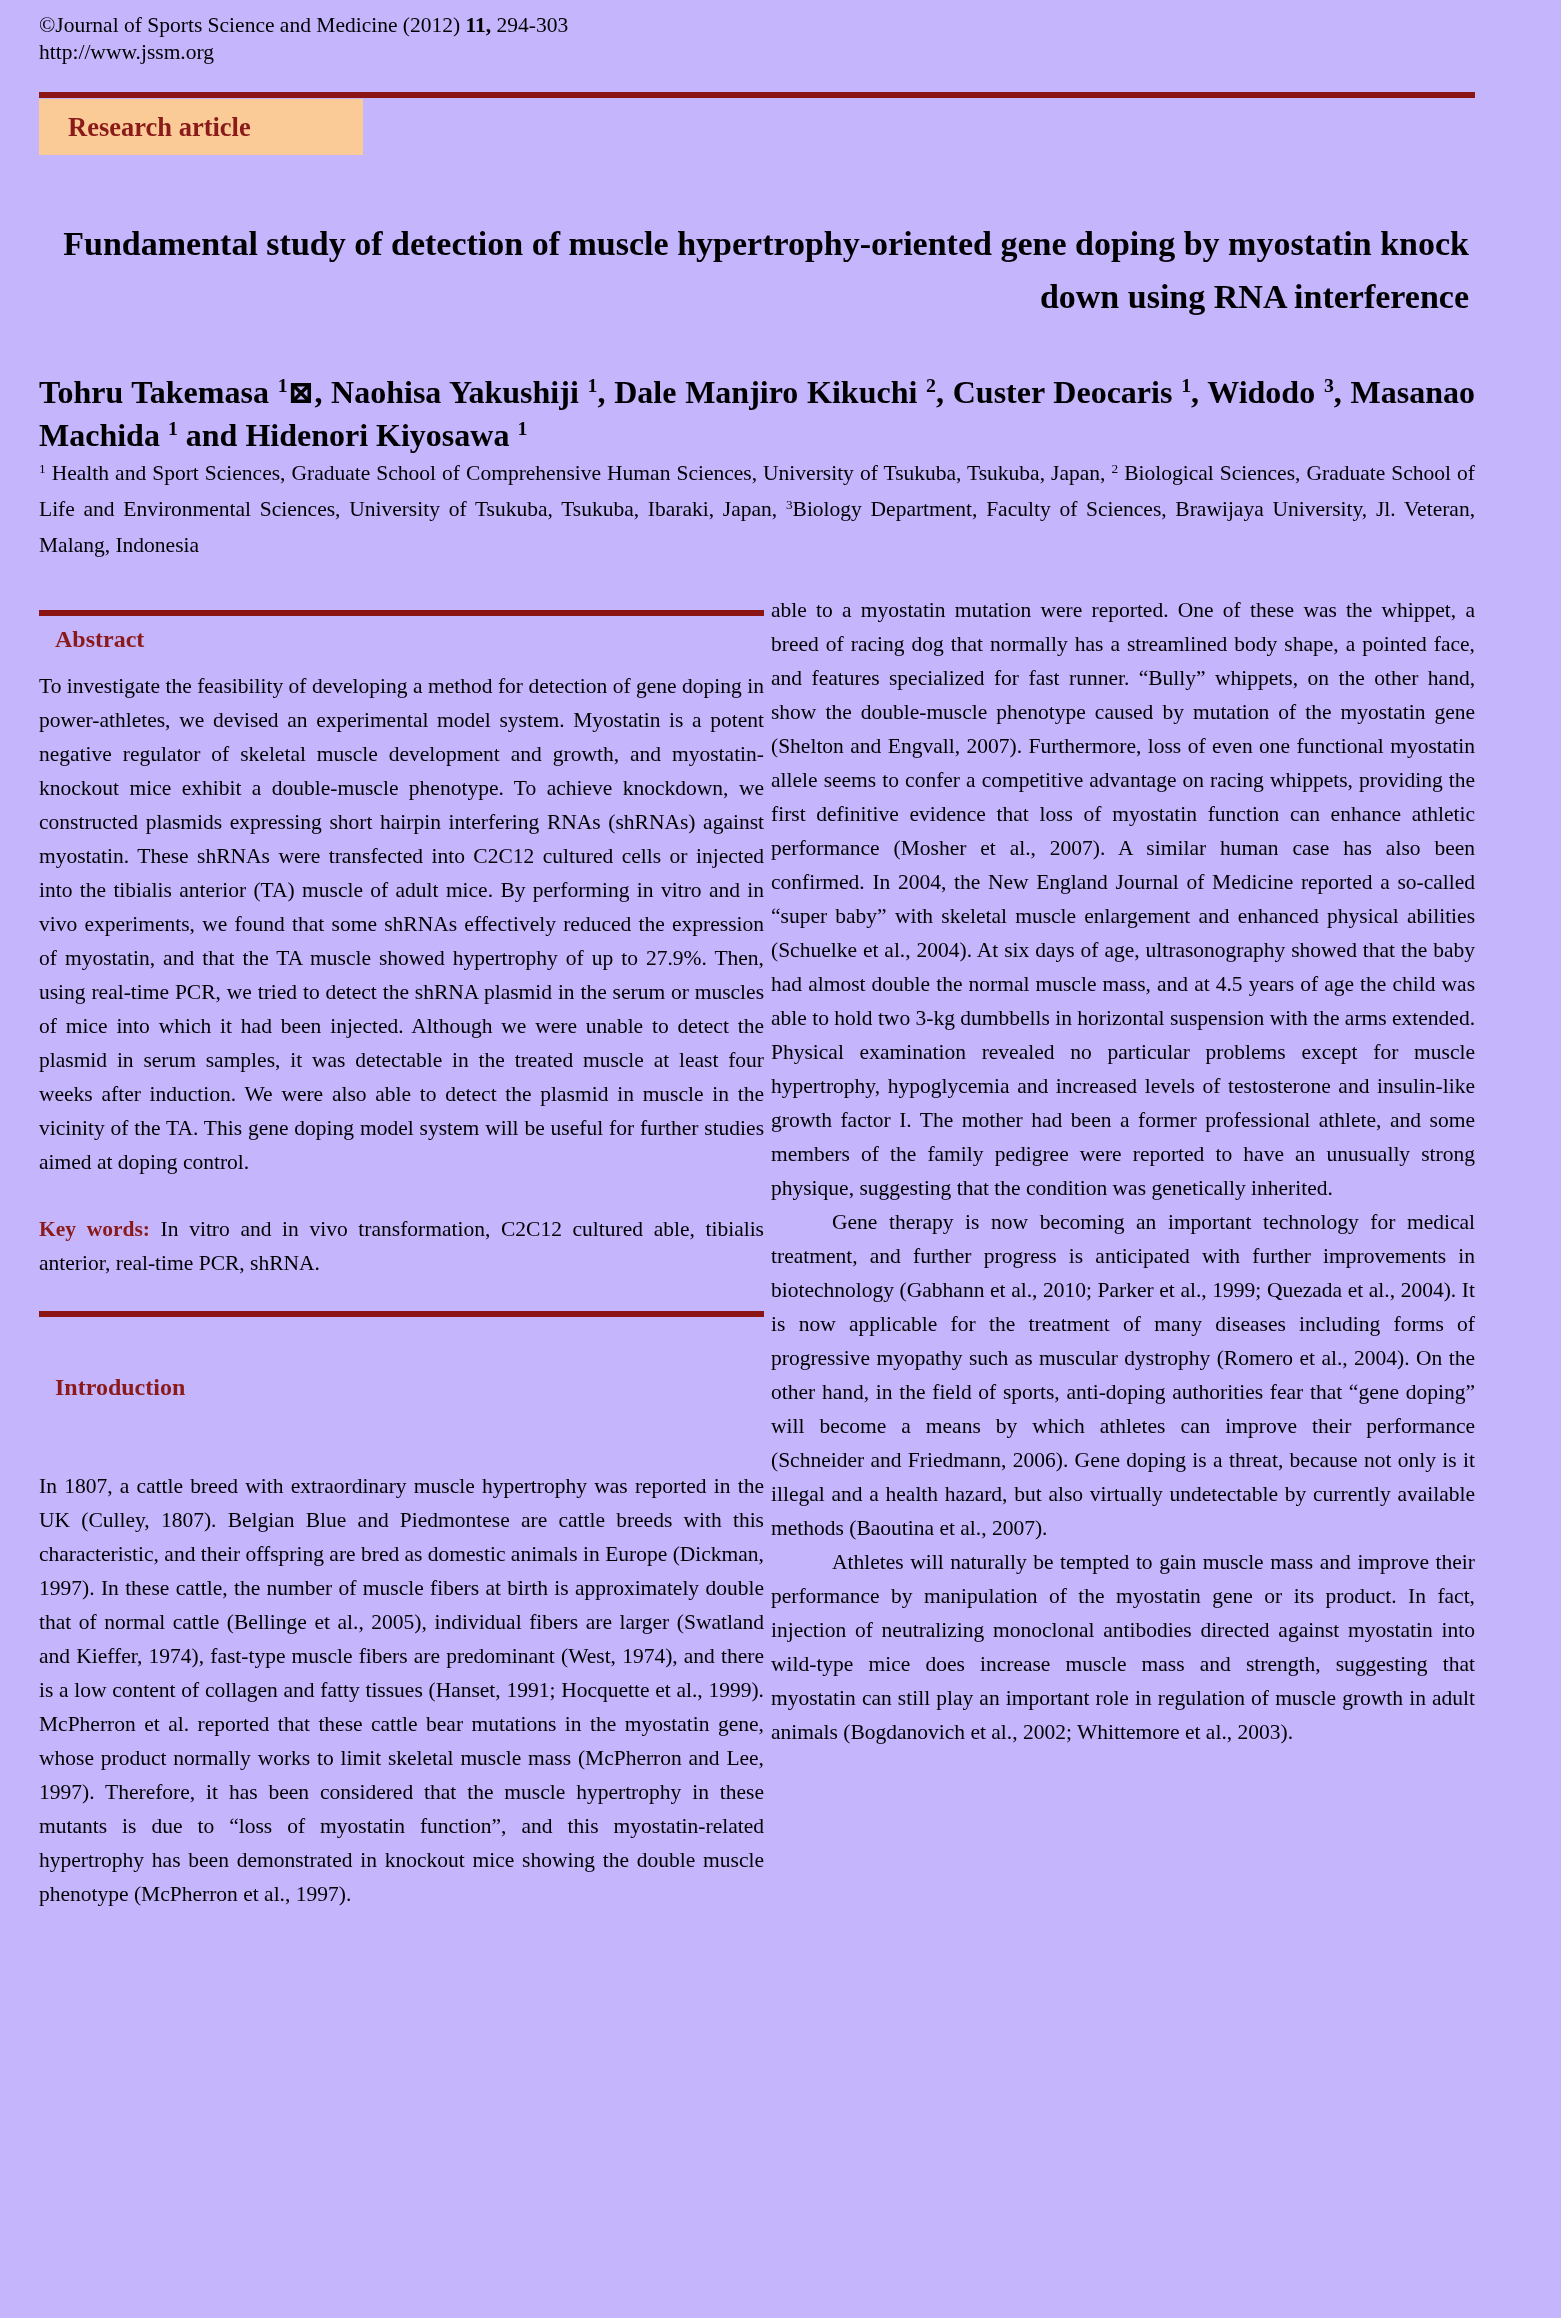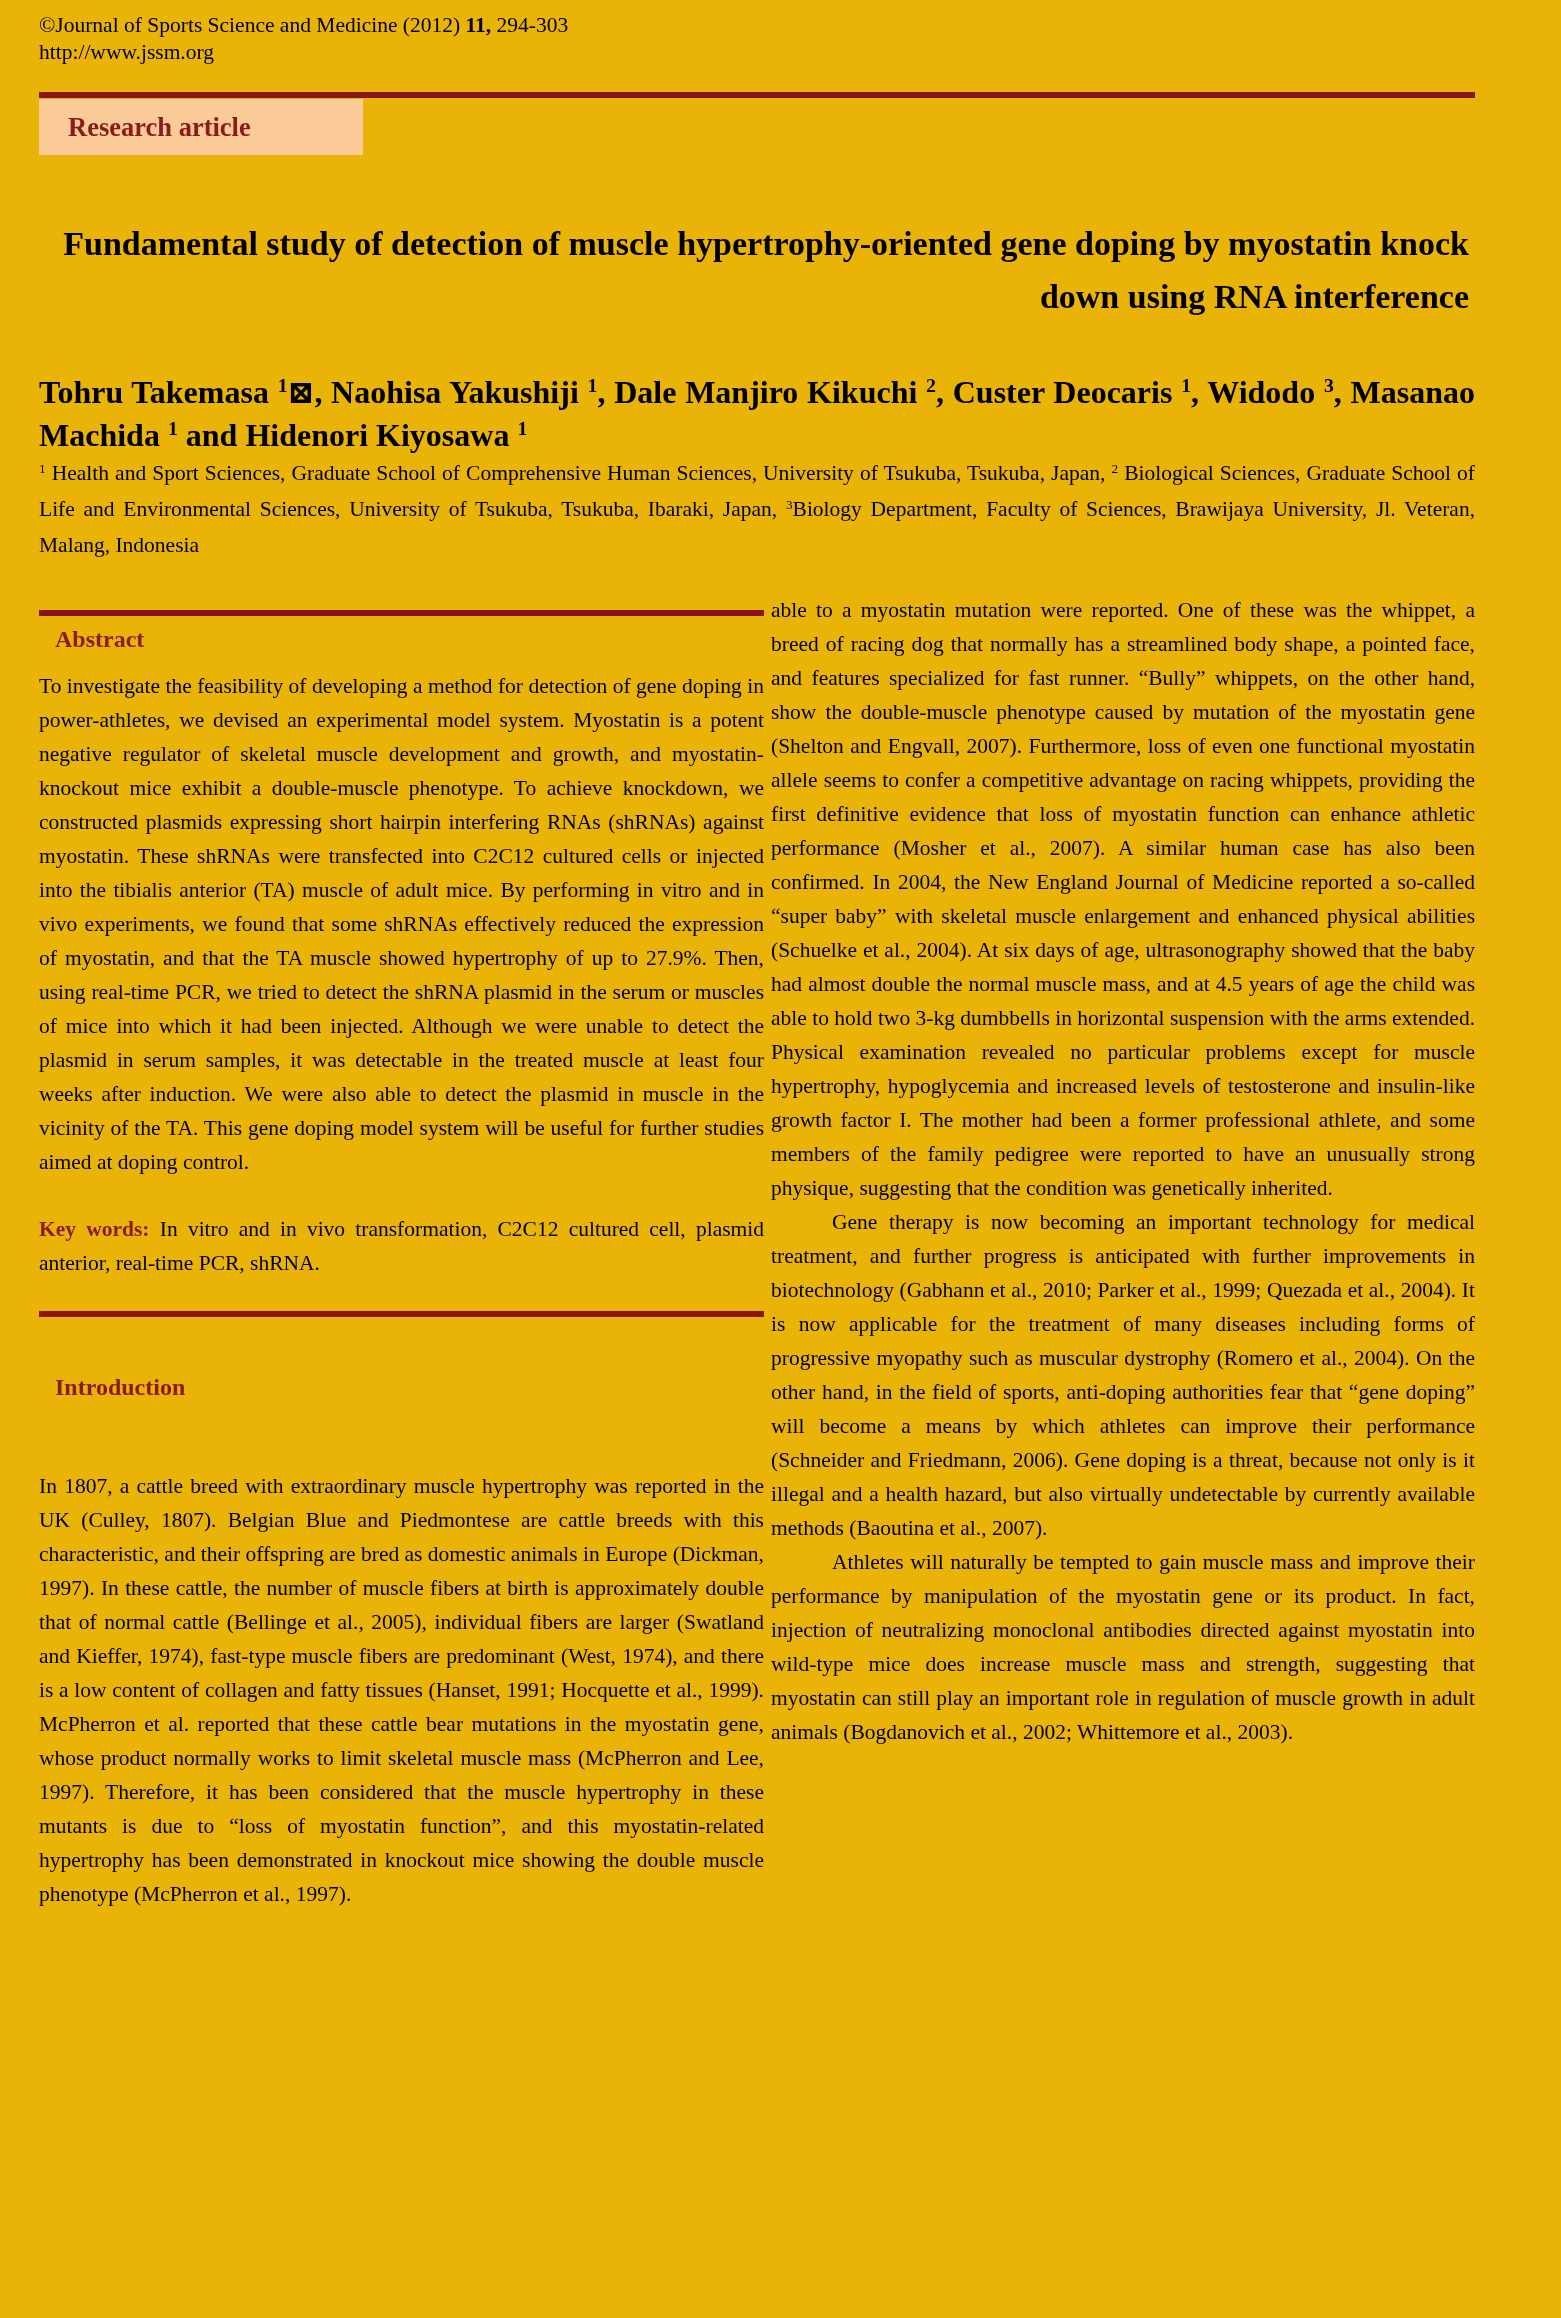--- a/index.html
+++ b/index.html
@@ -6,7 +6,7 @@
   .page{
     position:relative;
     width:1561px;height:2319px;
-    background:#eab308;
+    background:#c4b5fd;
     font-family:"Liberation Serif","DejaVu Serif",serif;
     color:#000000;
     overflow:hidden;

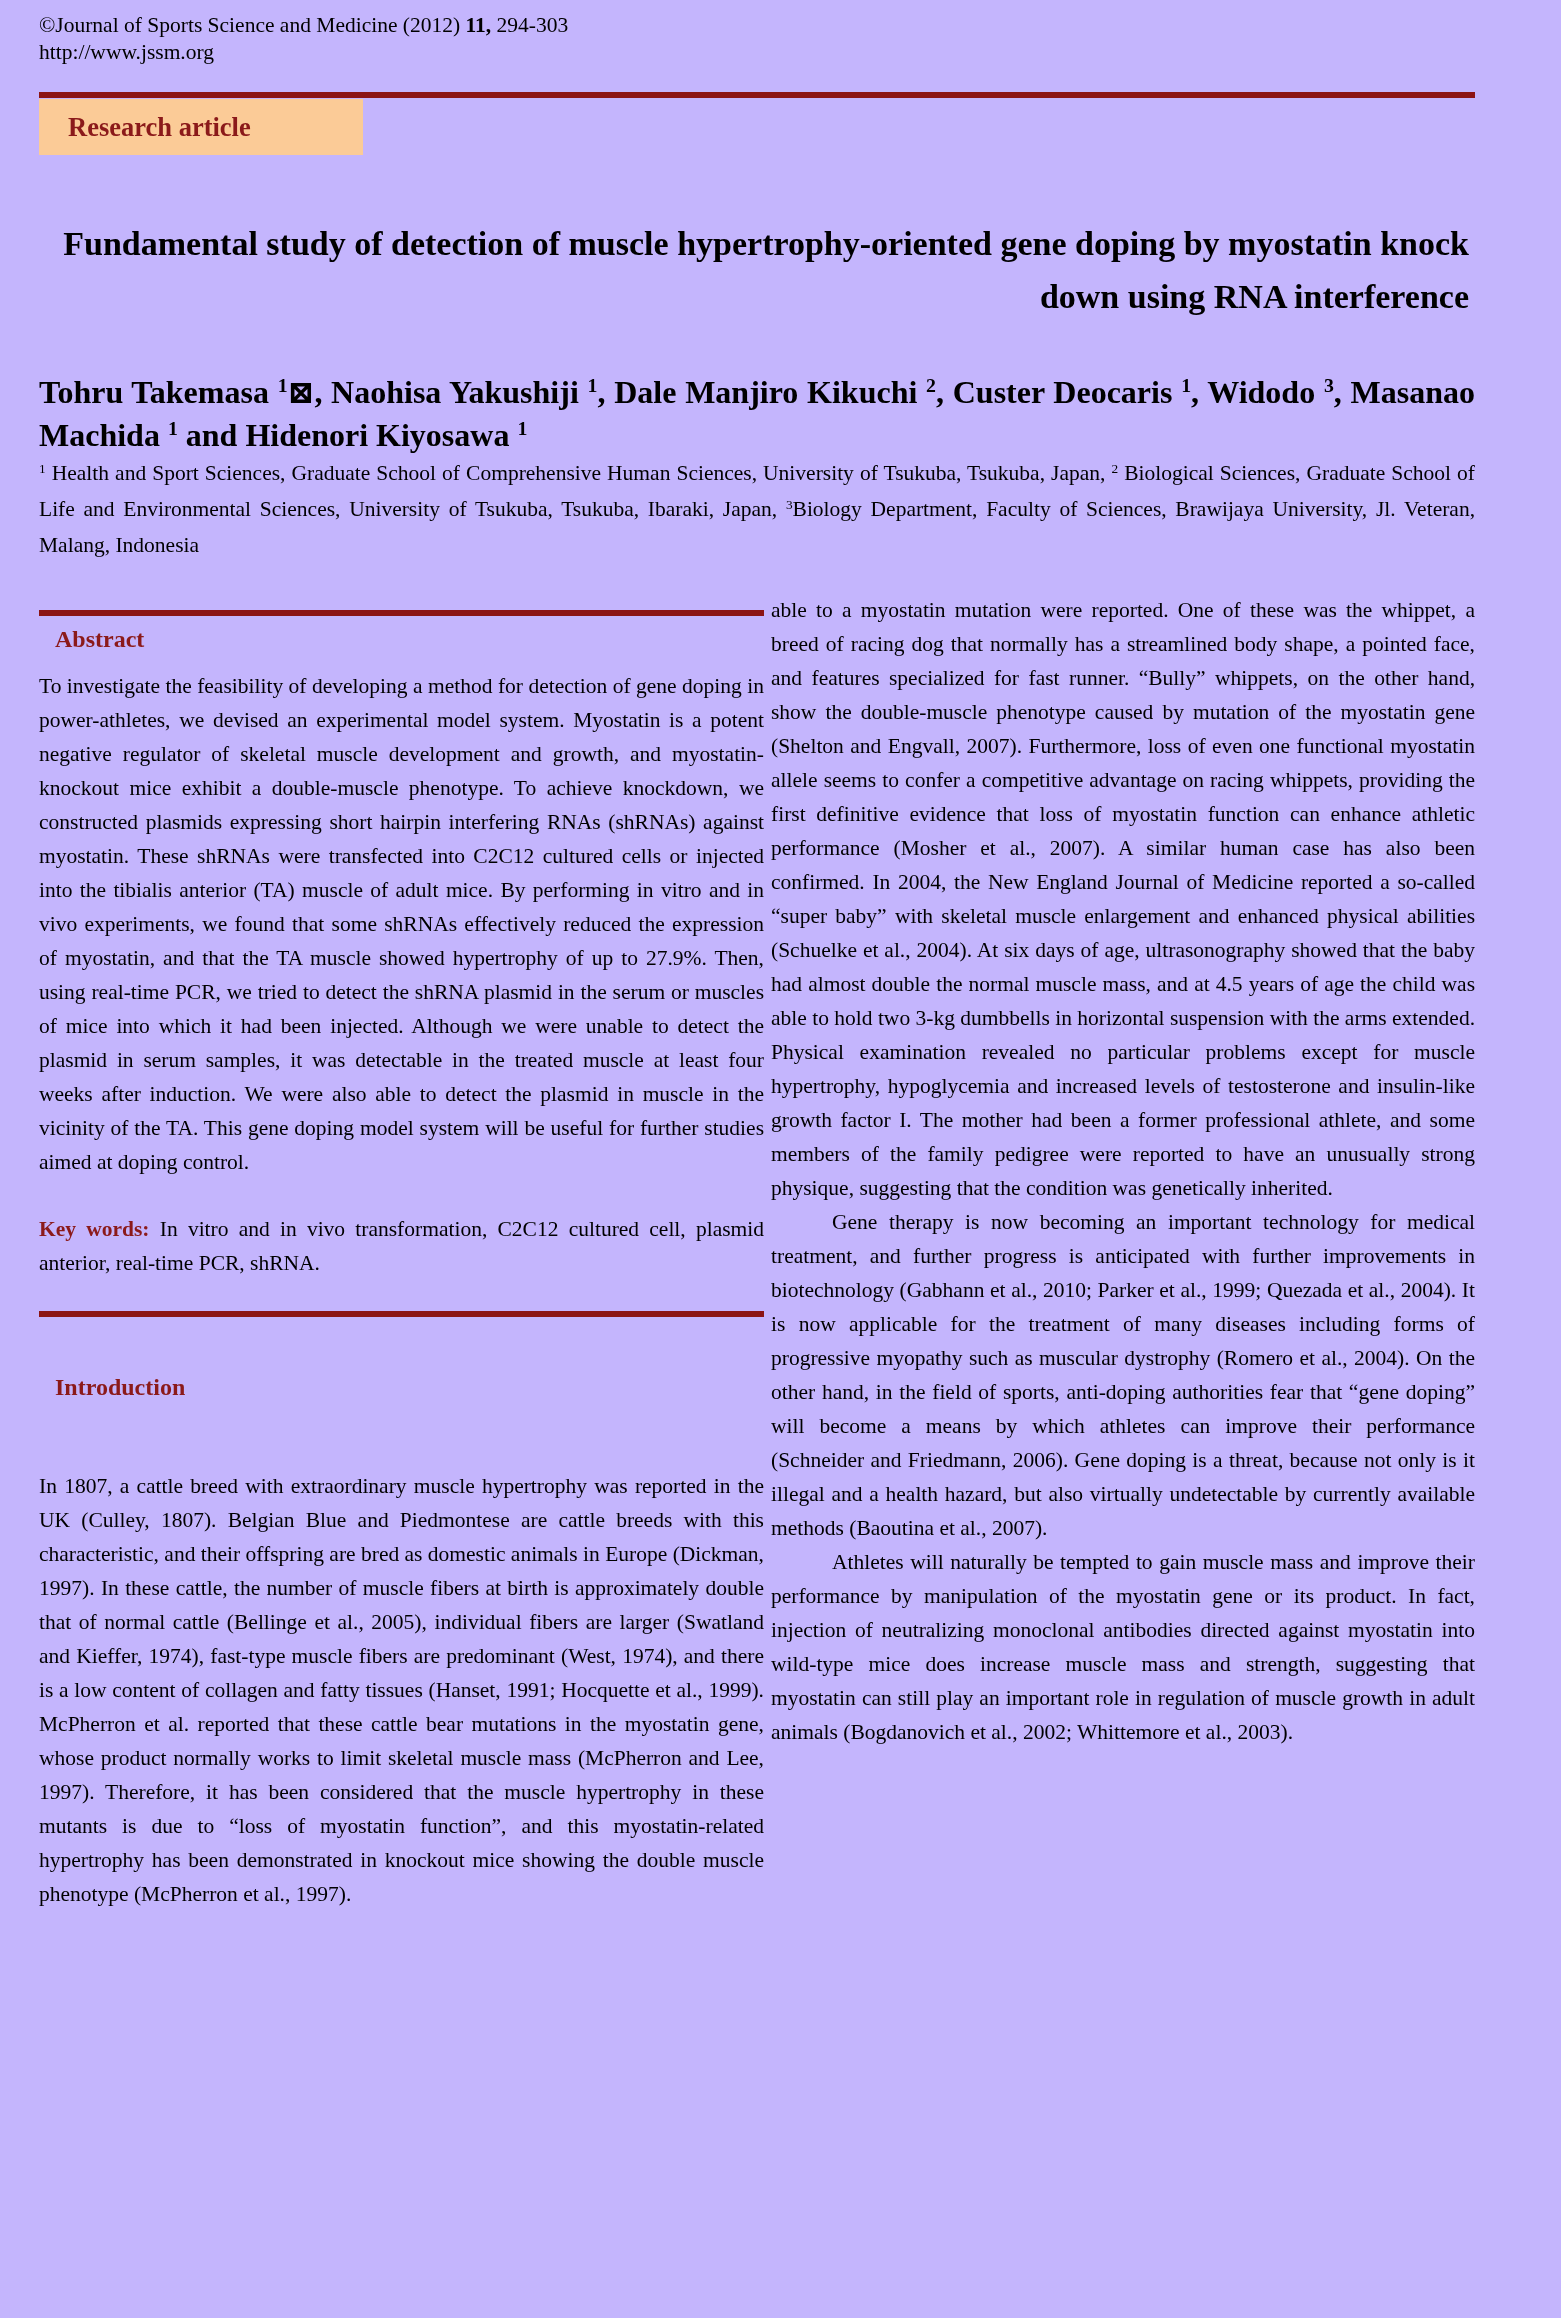--- a/index.html
+++ b/index.html
@@ -79,7 +79,7 @@
     <div class="rule rule-col"></div>
     <h2 class="section-heading h-abstract">Abstract</h2>
     <p class="body-text abstract-body">To investigate the feasibility of developing a method for detection of gene doping in power-athletes, we devised an experimental model system. Myostatin is a potent negative regulator of skeletal muscle development and growth, and myostatin-knockout mice exhibit a double-muscle phenotype. To achieve knockdown, we constructed plasmids expressing short hairpin interfering RNAs (shRNAs) against myostatin. These shRNAs were transfected into C2C12 cultured cells or injected into the tibialis anterior (TA) muscle of adult mice. By performing in vitro and in vivo experiments, we found that some shRNAs effectively reduced the expression of myostatin, and that the TA muscle showed hypertrophy of up to 27.9%. Then, using real-time PCR, we tried to detect the shRNA plasmid in the serum or muscles of mice into which it had been injected. Although we were unable to detect the plasmid in serum samples, it was detectable in the treated muscle at least four weeks after induction. We were also able to detect the plasmid in muscle in the vicinity of the TA. This gene doping model system will be useful for further studies aimed at doping control.</p>
-    <p class="body-text keywords"><span class="kw-label">Key words:</span><span> In vitro and in vivo transformation, C2C12 cultured cell, plasmid anterior, real-time PCR, shRNA.</span></p>
+    <p class="body-text keywords"><span class="kw-label">Key words:</span><span> In vitro and in vivo transformation, C2C12 cultured able, tibialis anterior, real-time PCR, shRNA.</span></p>
     <div class="rule rule-col rule-kw"></div>
     <h2 class="section-heading h-intro">Introduction</h2>
     <p class="body-text p-first">In 1807, a cattle breed with extraordinary muscle hypertrophy was reported in the UK (Culley, 1807). Belgian Blue and Piedmontese are cattle breeds with this characteristic, and their offspring are bred as domestic animals in Europe (Dickman, 1997). In these cattle, the number of muscle fibers at birth is approximately double that of normal cattle (Bellinge et al., 2005), individual fibers are larger (Swatland and Kieffer, 1974), fast-type muscle fibers are predominant (West, 1974), and there is a low content of collagen and fatty tissues (Hanset, 1991; Hocquette et al., 1999). McPherron et al. reported that these cattle bear mutations in the myostatin gene, whose product normally works to limit skeletal muscle mass (McPherron and Lee, 1997). Therefore, it has been considered that the muscle hypertrophy in these mutants is due to “loss of myostatin function”, and this myostatin-related hypertrophy has been demonstrated in knockout mice showing the double muscle phenotype (McPherron et al., 1997).</p>

